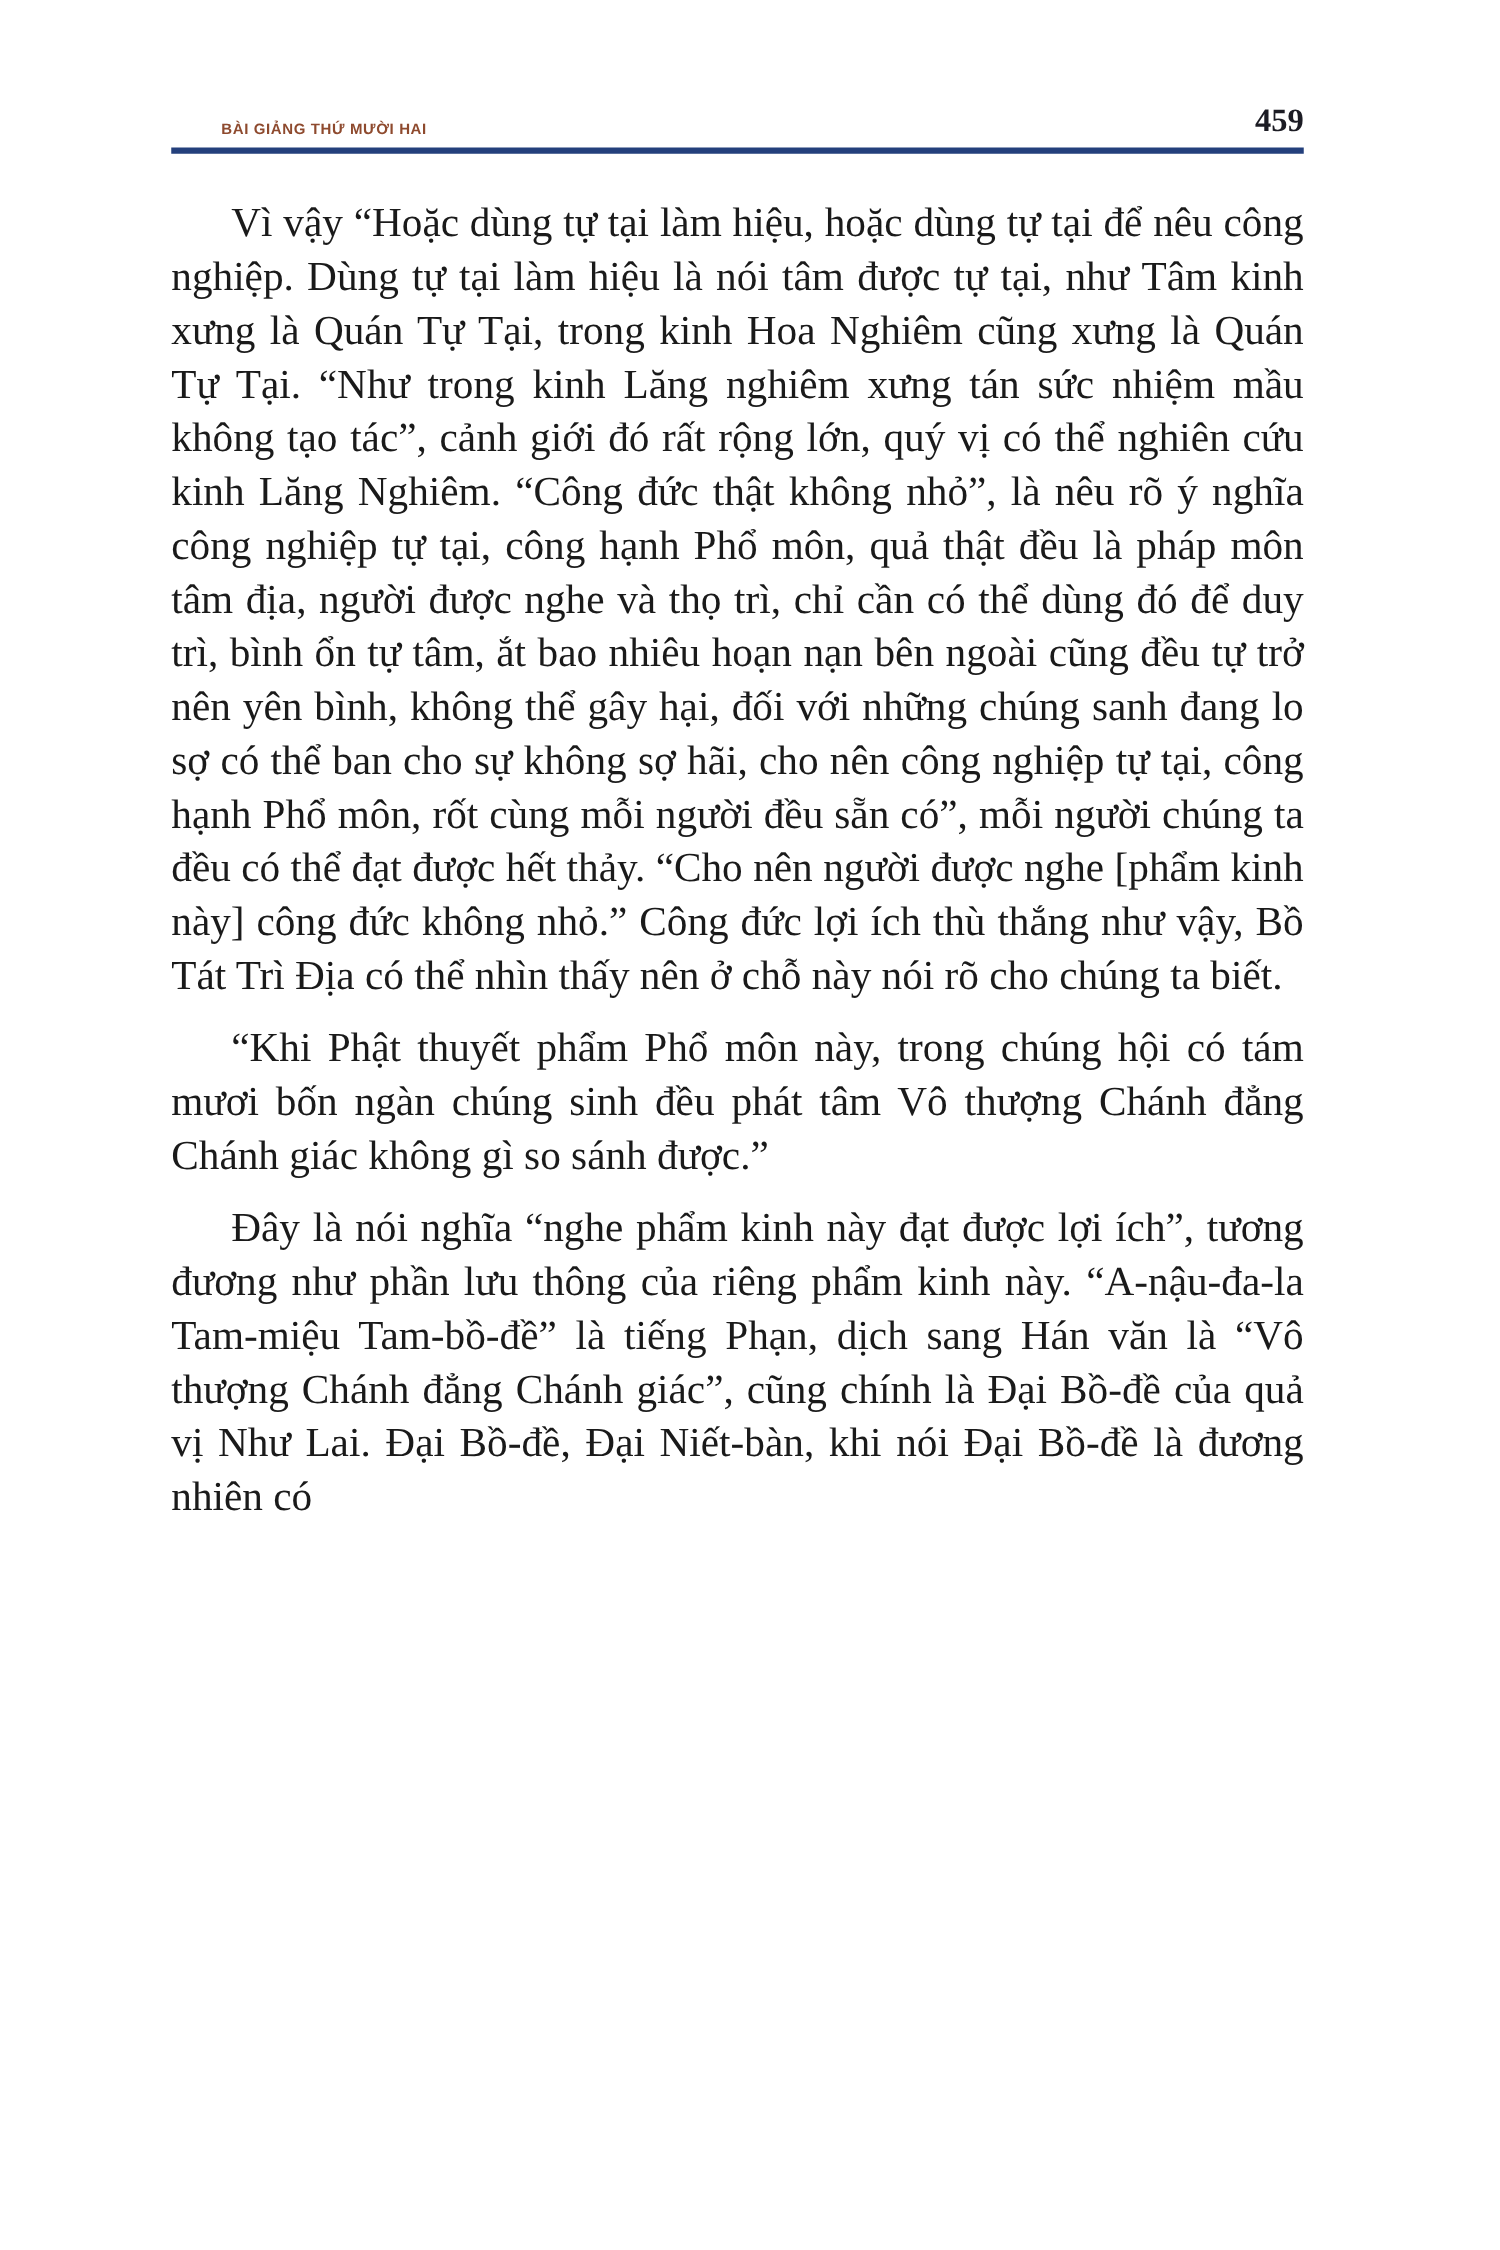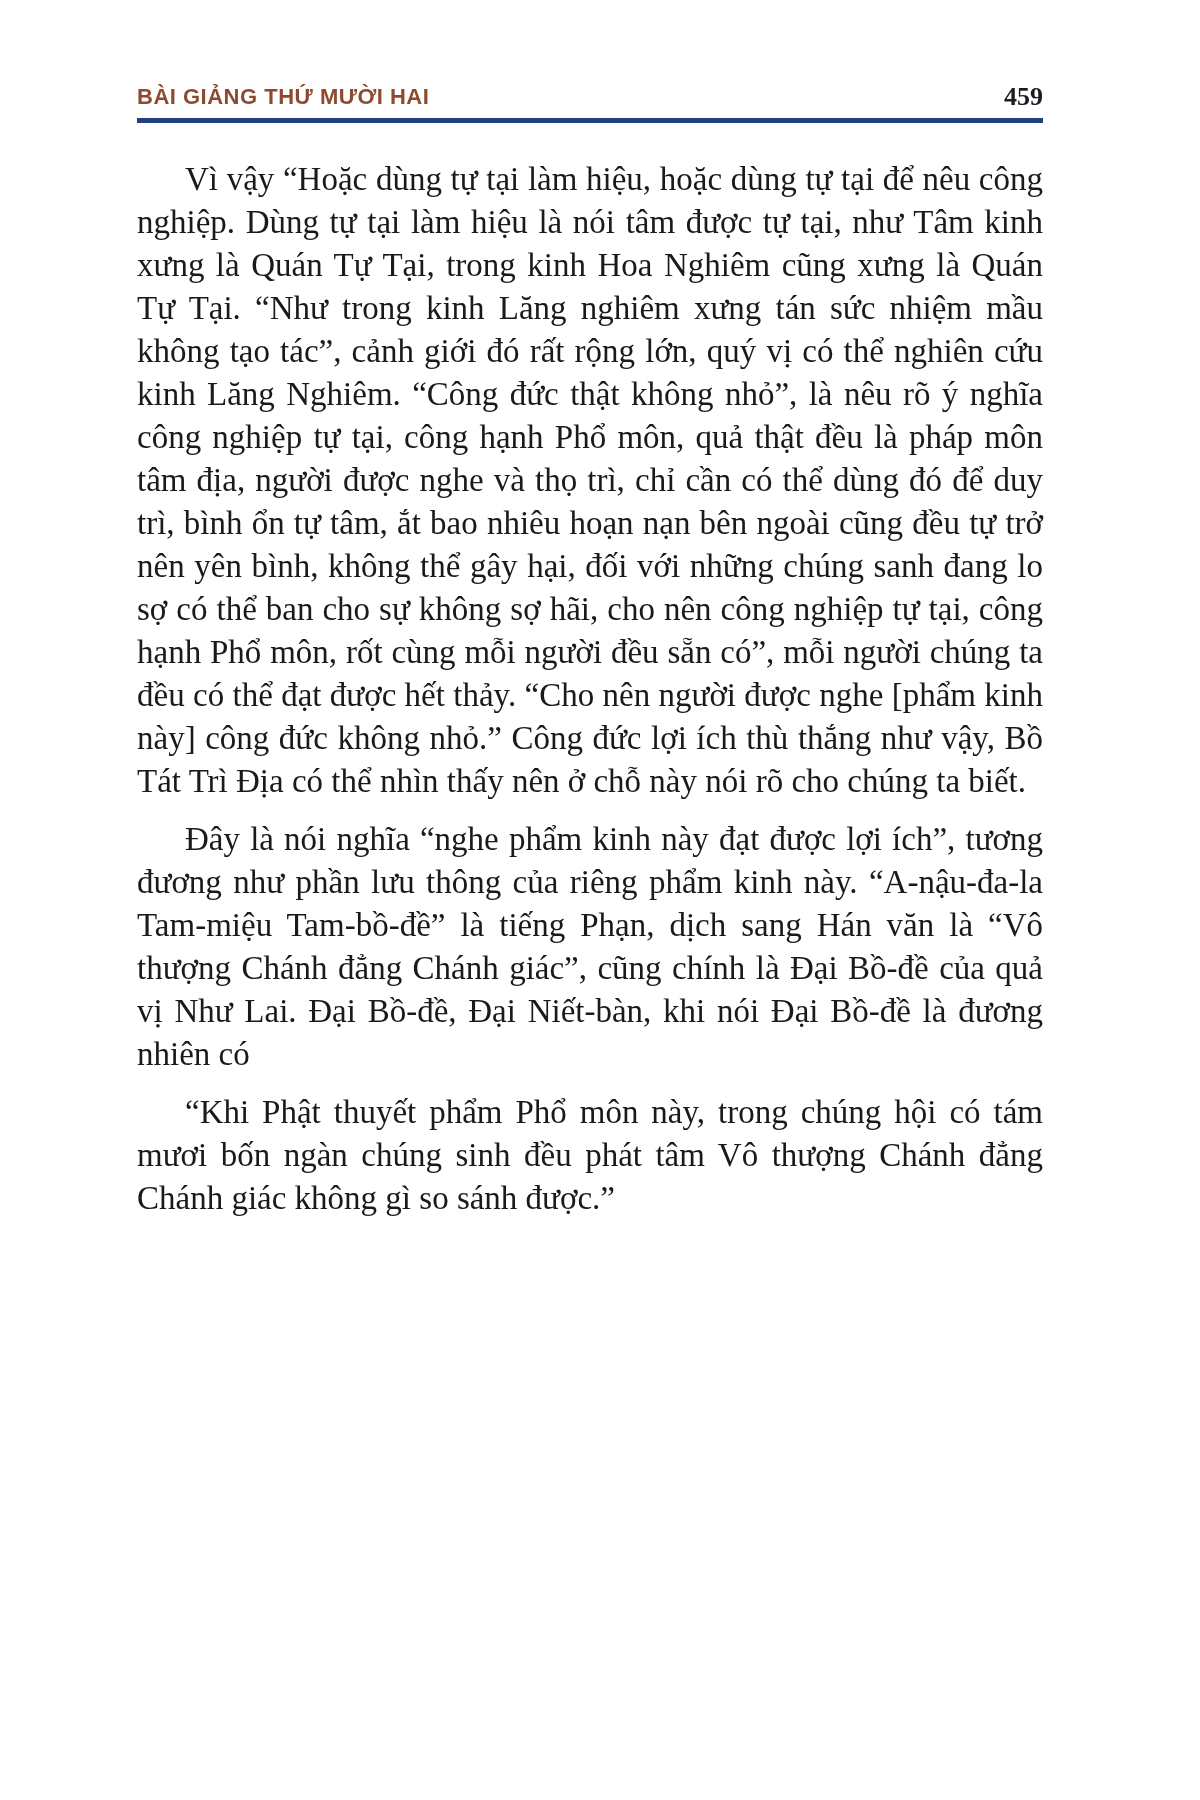--- a/index.html
+++ b/index.html
@@ -27,10 +27,11 @@
   .running-title {
     font-family: "Liberation Sans", sans-serif;
     font-weight: bold;
-    font-size: 22px;
+    font-size: 12px;
     letter-spacing: 0.5px;
     color: #8e4a2e;
     text-transform: uppercase;
+    margin-left: 40px;
   }
   .page-number {
     font-family: Liberation Serif, serif;

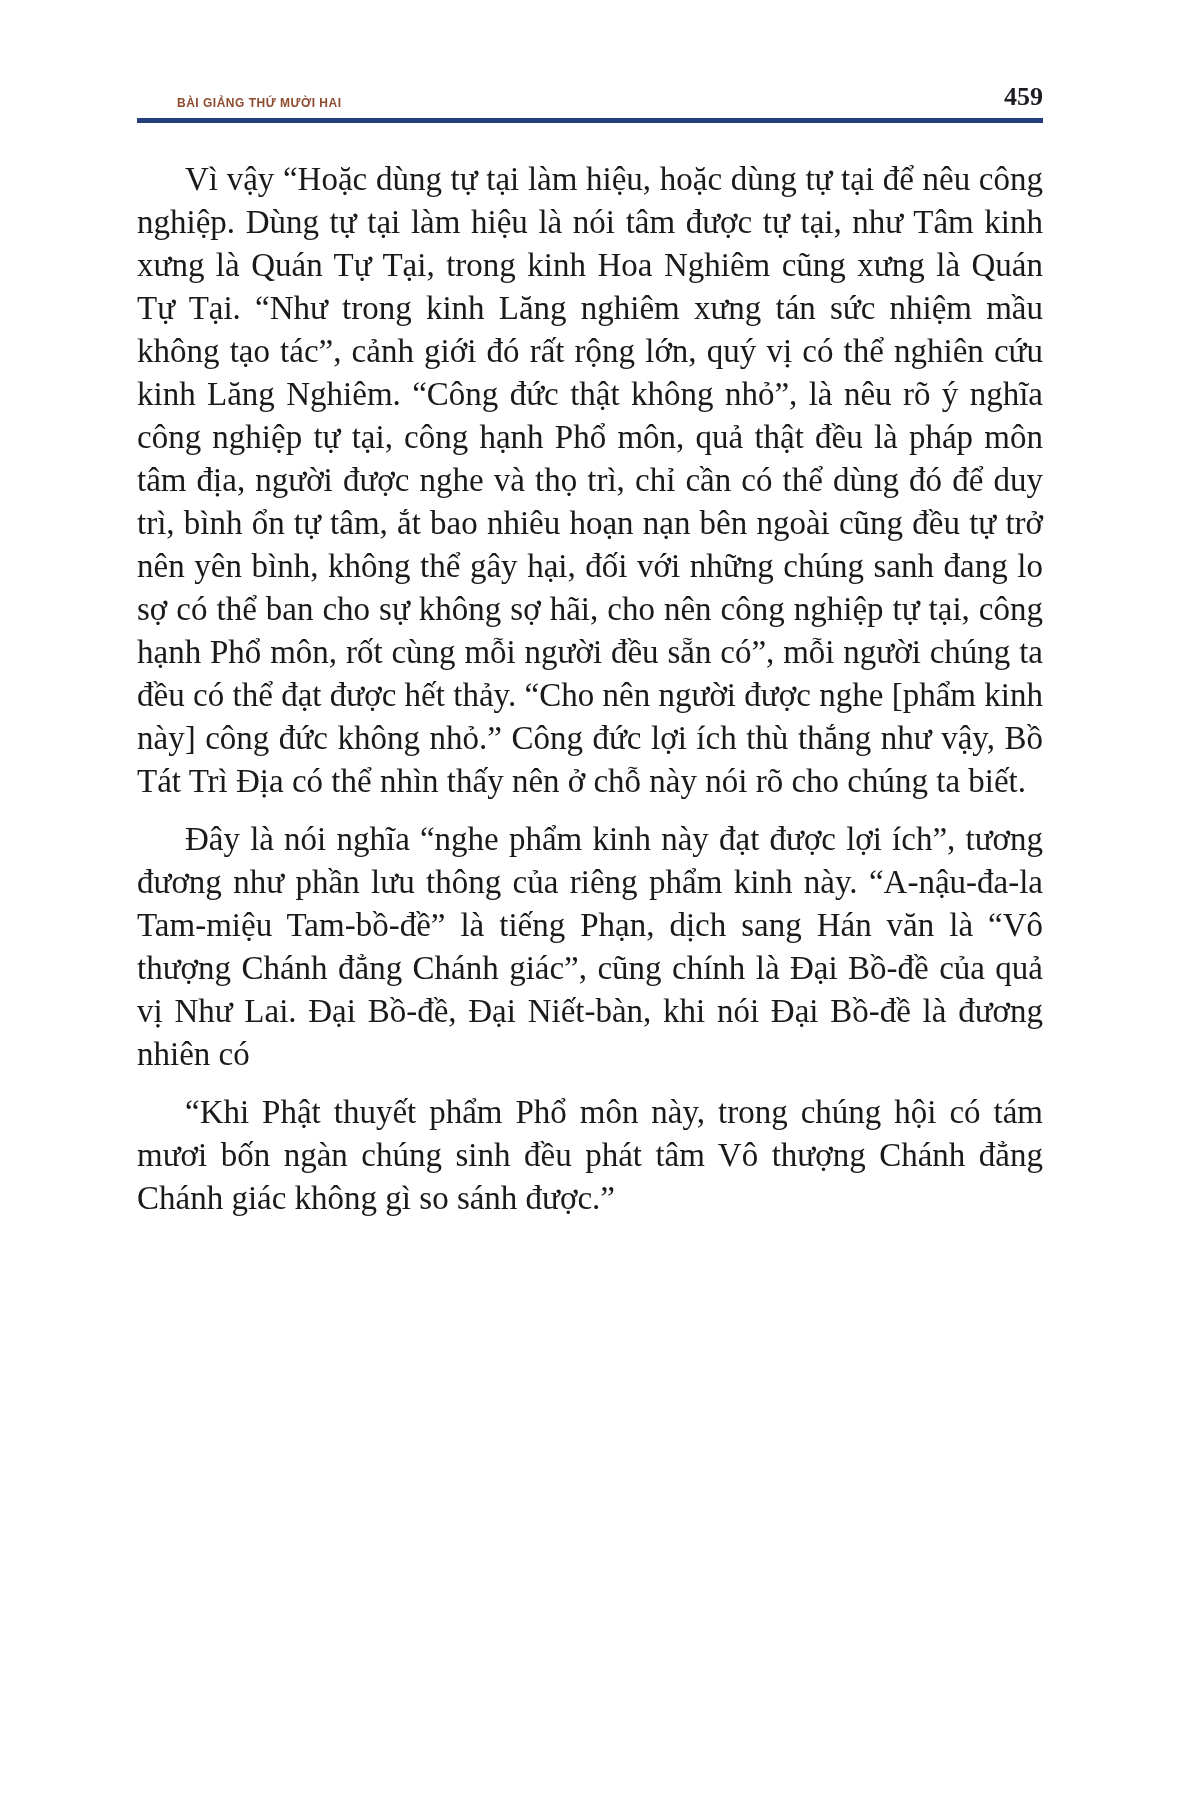--- a/index.html
+++ b/index.html
@@ -77,8 +77,8 @@
   <div class="header-rule"></div>
   <main class="body-text">
       <p class="para indent">Vì vậy “Hoặc dùng tự tại làm hiệu, hoặc dùng tự tại để nêu công nghiệp. Dùng tự tại làm hiệu là nói tâm được tự tại, như Tâm kinh xưng là Quán Tự Tại, trong kinh Hoa Nghiêm cũng xưng là Quán Tự Tại. “Như trong kinh Lăng nghiêm xưng tán sức nhiệm mầu không tạo tác”, cảnh giới đó rất rộng lớn, quý vị có thể nghiên cứu kinh Lăng Nghiêm. “Công đức thật không nhỏ”, là nêu rõ ý nghĩa công nghiệp tự tại, công hạnh Phổ môn, quả thật đều là pháp môn tâm địa, người được nghe và thọ trì, chỉ cần có thể dùng đó để duy trì, bình ổn tự tâm, ắt bao nhiêu hoạn nạn bên ngoài cũng đều tự trở nên yên bình, không thể gây hại, đối với những chúng sanh đang lo sợ có thể ban cho sự không sợ hãi, cho nên công nghiệp tự tại, công hạnh Phổ môn, rốt cùng mỗi người đều sẵn có”, mỗi người chúng ta đều có thể đạt được hết thảy. “Cho nên người được nghe [phẩm kinh này] công đức không nhỏ.” Công đức lợi ích thù thắng như vậy, Bồ Tát Trì Địa có thể nhìn thấy nên ở chỗ này nói rõ cho chúng ta biết.</p>
+      <p class="para indent">“Khi Phật thuyết phẩm Phổ môn này, trong chúng hội có tám mươi bốn ngàn chúng sinh đều phát tâm Vô thượng Chánh đẳng Chánh giác không gì so sánh được.”</p>
       <p class="para indent">Đây là nói nghĩa “nghe phẩm kinh này đạt được lợi ích”, tương đương như phần lưu thông của riêng phẩm kinh này. “A-nậu-đa-la Tam-miệu Tam-bồ-đề” là tiếng Phạn, dịch sang Hán văn là “Vô thượng Chánh đẳng Chánh giác”, cũng chính là Đại Bồ-đề của quả vị Như Lai. Đại Bồ-đề, Đại Niết-bàn, khi nói Đại Bồ-đề là đương nhiên có</p>
-      <p class="para indent">“Khi Phật thuyết phẩm Phổ môn này, trong chúng hội có tám mươi bốn ngàn chúng sinh đều phát tâm Vô thượng Chánh đẳng Chánh giác không gì so sánh được.”</p>
     </main>
 </div>
 

